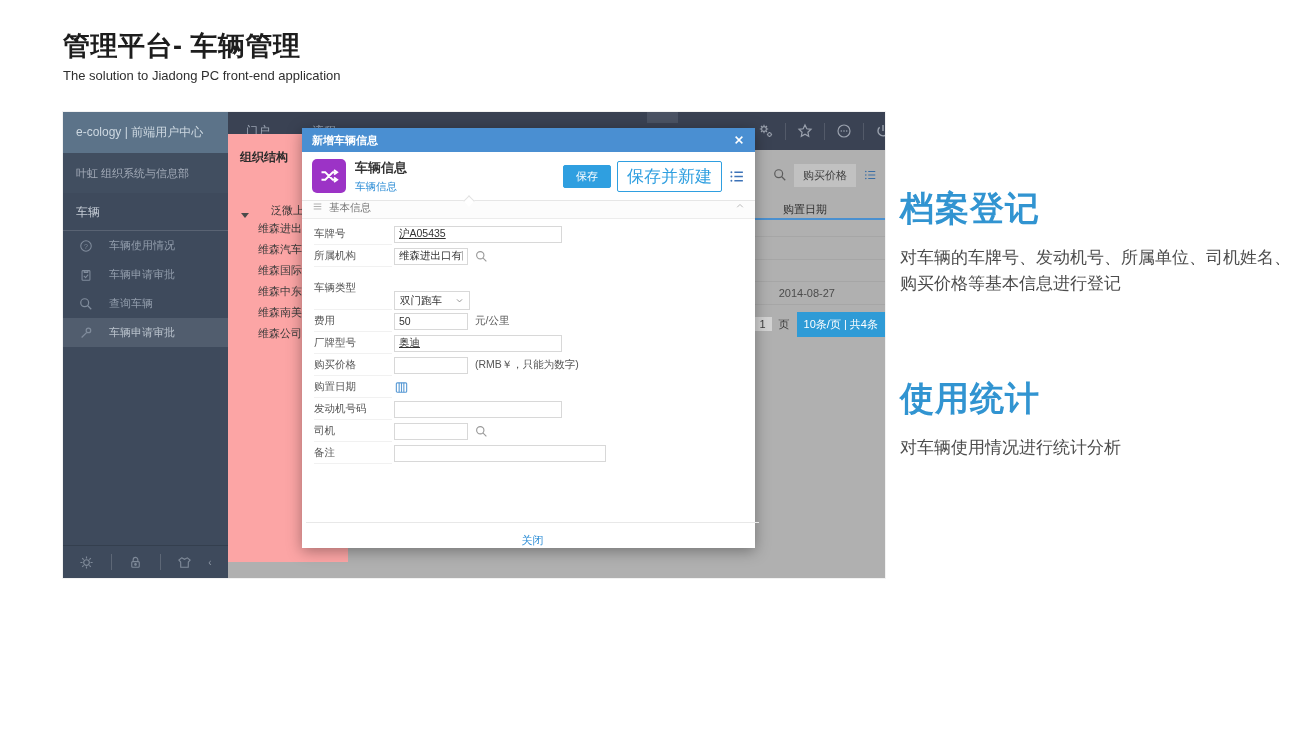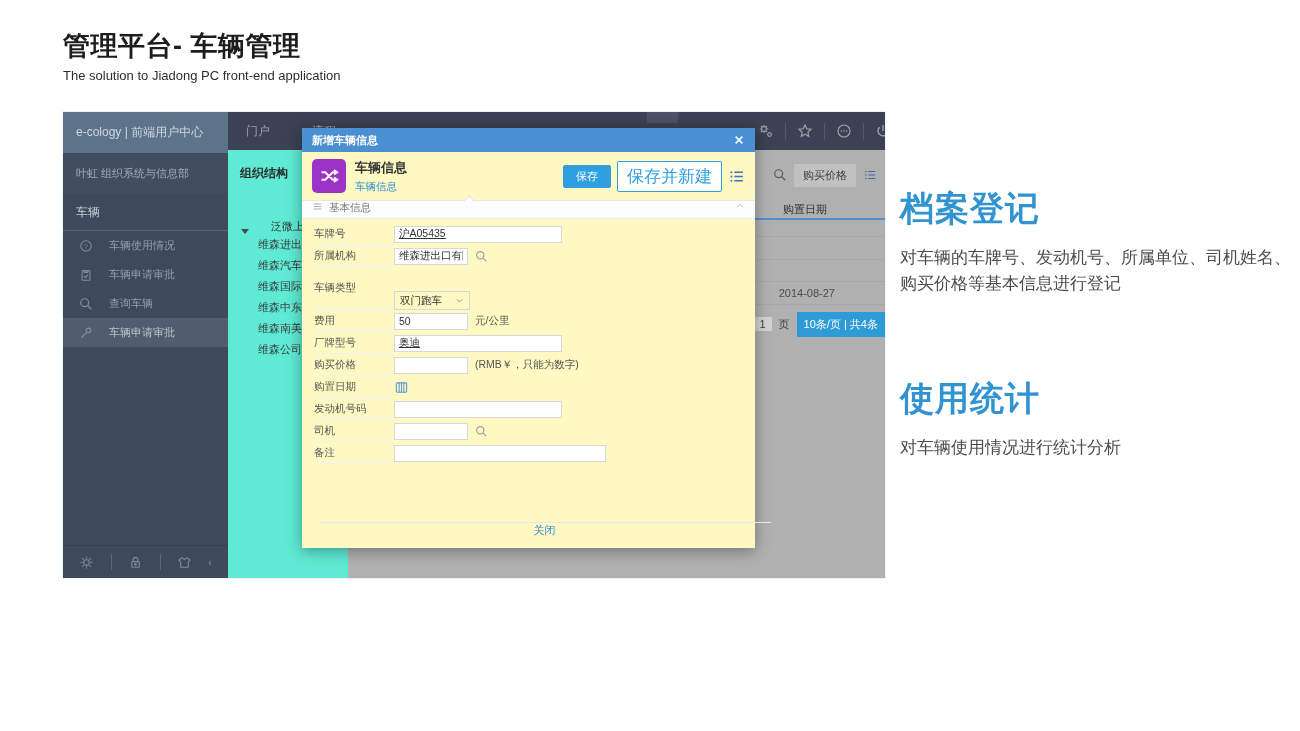--- a/index.html
+++ b/index.html
@@ -57,7 +57,7 @@
   .pg-badge { background:#2f9bd6; color:#fff; padding:5px 7px; font-size:11px; }
 
   
-  .modal { position:absolute; left:239px; top:16px; width:453px; height:420px; background:#fef9c3; z-index:5; box-shadow:0 3px 14px rgba(0,0,0,0.35); }
+  .modal { position:absolute; left:239px; top:16px; width:453px; height:420px; background:#ffffff; z-index:5; box-shadow:0 3px 14px rgba(0,0,0,0.35); }
   .m-titlebar { height:24px; background:#4a8fd2; color:#fff; display:flex; align-items:center; justify-content:space-between; padding:0 10px; font-size:11px; font-weight:bold; }
   .m-close { width:12px; height:12px; color:#fff; cursor:pointer; }
   .m-header { height:48px; display:flex; align-items:center; gap:9px; padding:0 10px; position:relative; }

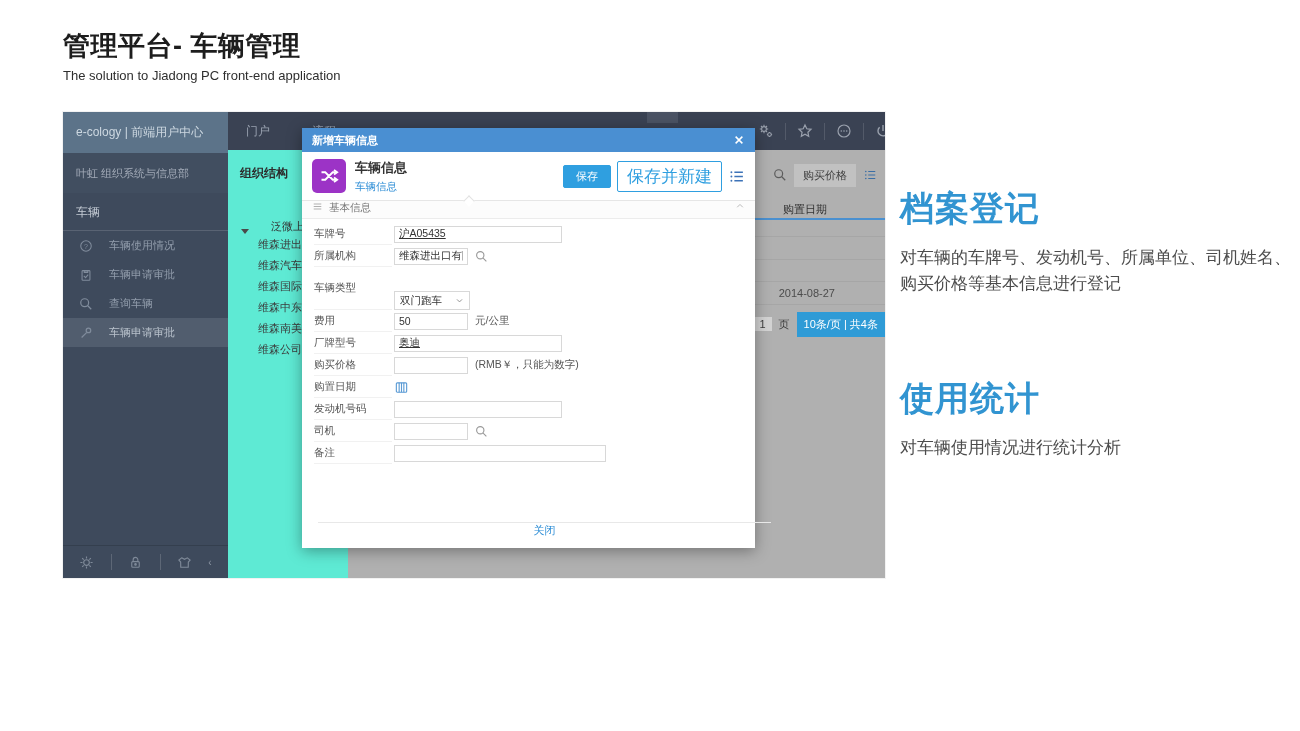--- a/index.html
+++ b/index.html
@@ -36,7 +36,7 @@
   .tb-sep { width:1px; height:17px; background:rgba(255,255,255,0.13); }
 
   
-  .tree { position:absolute; left:165px; top:38px; width:120px; height:428px; background:#5eead4; overflow:hidden; z-index:1; }
+  .tree { position:absolute; left:165px; top:22px; width:120px; height:428px; background:#fca5a5; overflow:hidden; z-index:1; }
   .tree-header { padding:15px 12px 8px 12px; font-size:12px; font-weight:bold; color:#2d2d2d; }
   .tree-body { padding-top:24px; }
   .tree-root { display:flex; align-items:flex-end; gap:22px; padding-left:13px; font-size:11px; color:#333; height:20px; }

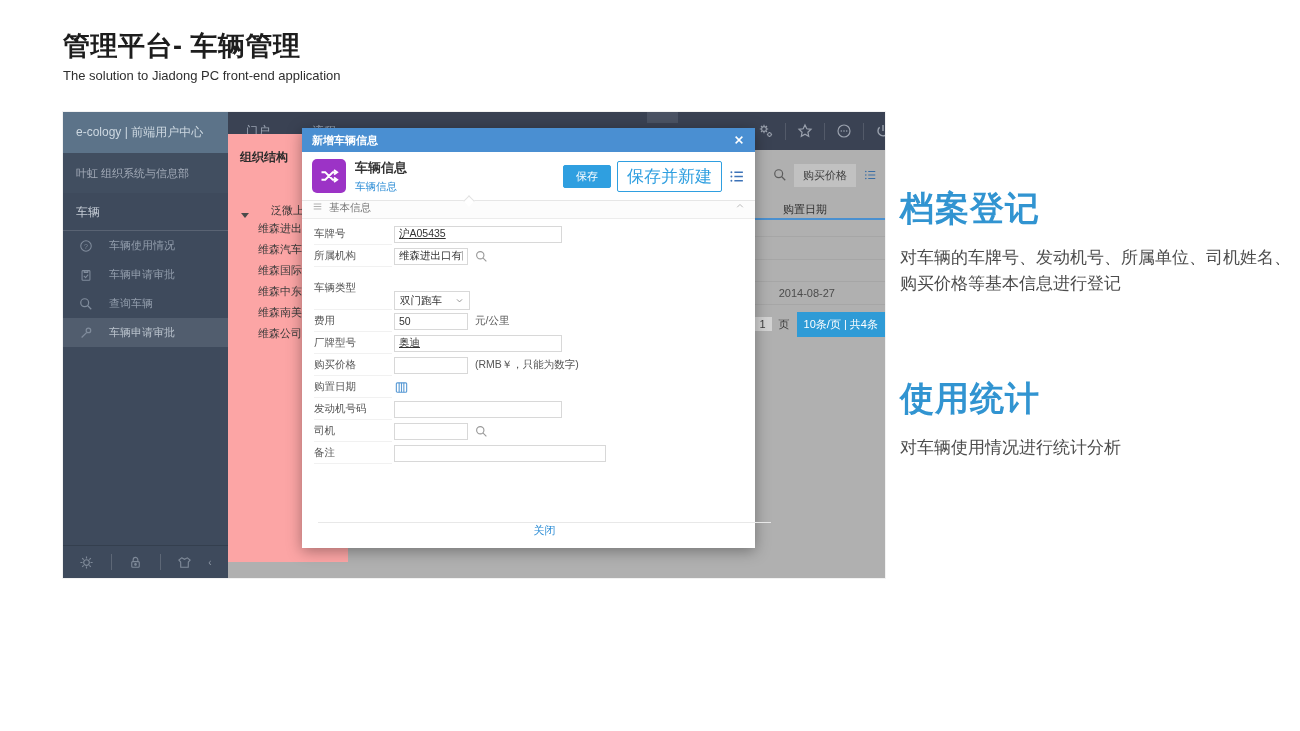--- a/index.html
+++ b/index.html
@@ -84,7 +84,7 @@
   .f-cal { width:15px; height:15px; color:#5b9bd5; cursor:pointer; }
   .select { width:76px; height:19px; border:1px solid #d8d8d8; display:flex; align-items:center; justify-content:space-between; padding:0 5px; font-size:10.5px; color:#333; cursor:pointer;margin-top:24px; }
   .select .chev { width:9px; height:9px; color:#888; }
-  .m-footer { position:absolute; bottom:0; left:16px; width:100%; height:26px; border-top:1px solid #e8e8e8; display:flex; align-items:flex-start; justify-content:center; }
+  .m-footer { position:absolute; bottom:0; left:4px; width:100%; height:26px; border-top:1px solid #e8e8e8; display:flex; align-items:flex-end; justify-content:center; }
   .m-footer a { font-size:11px; color:#2e8ed6; text-decoration:none; cursor:pointer; }
 
   

